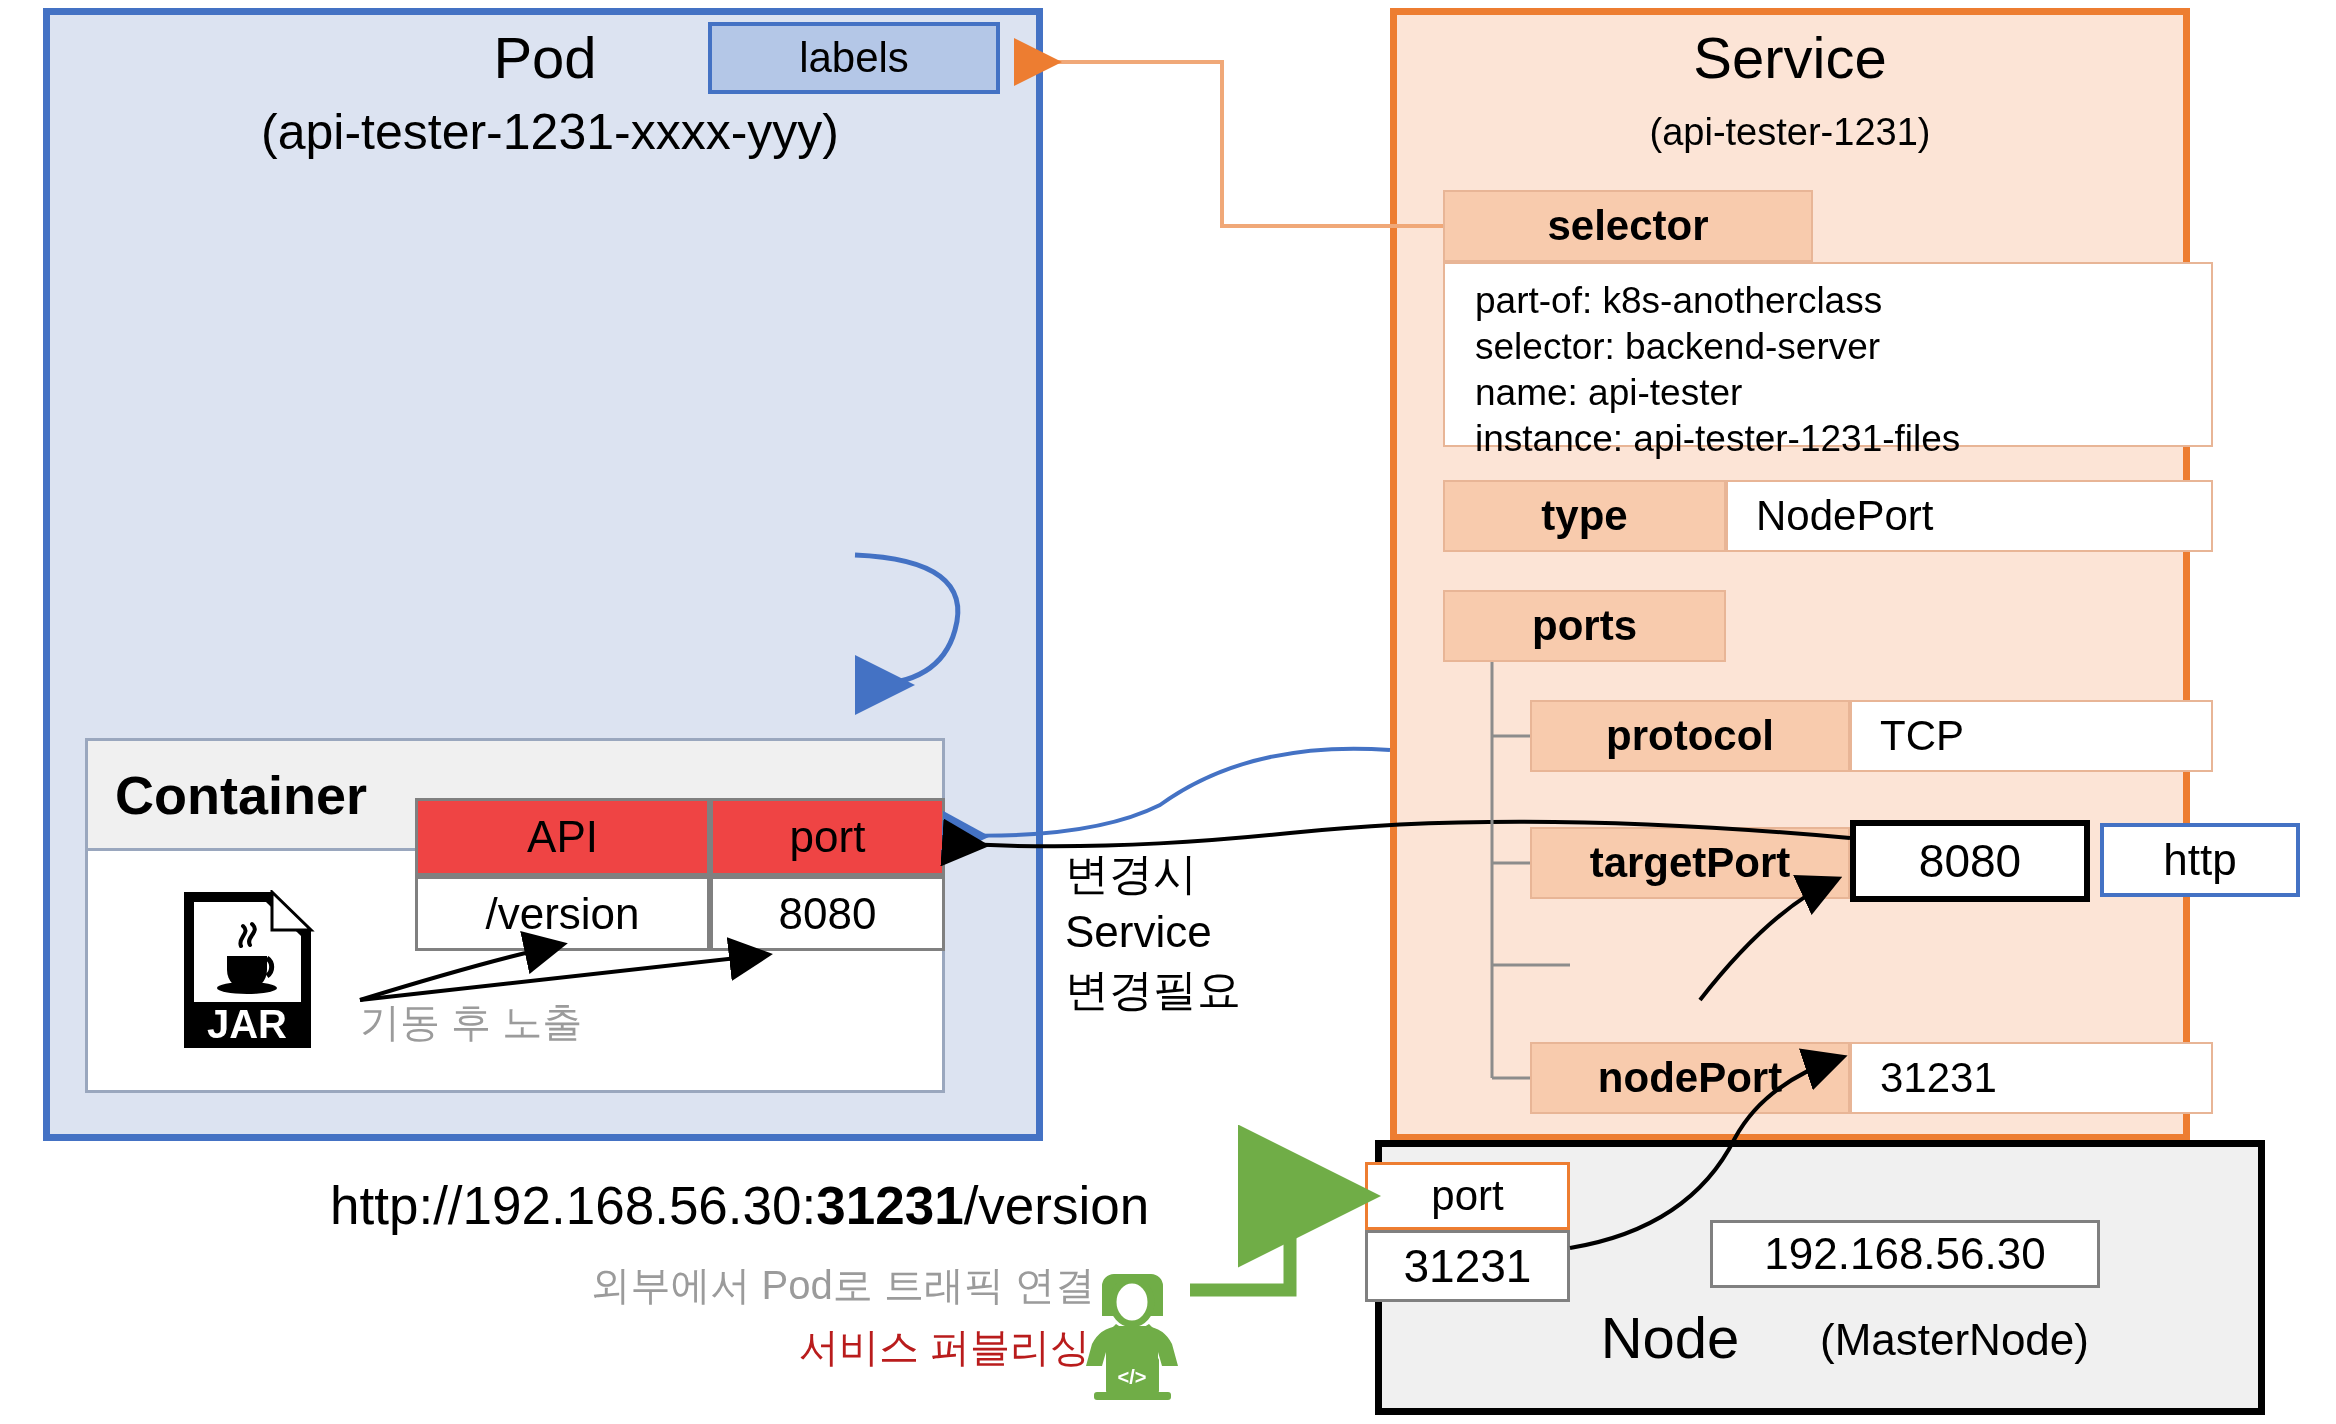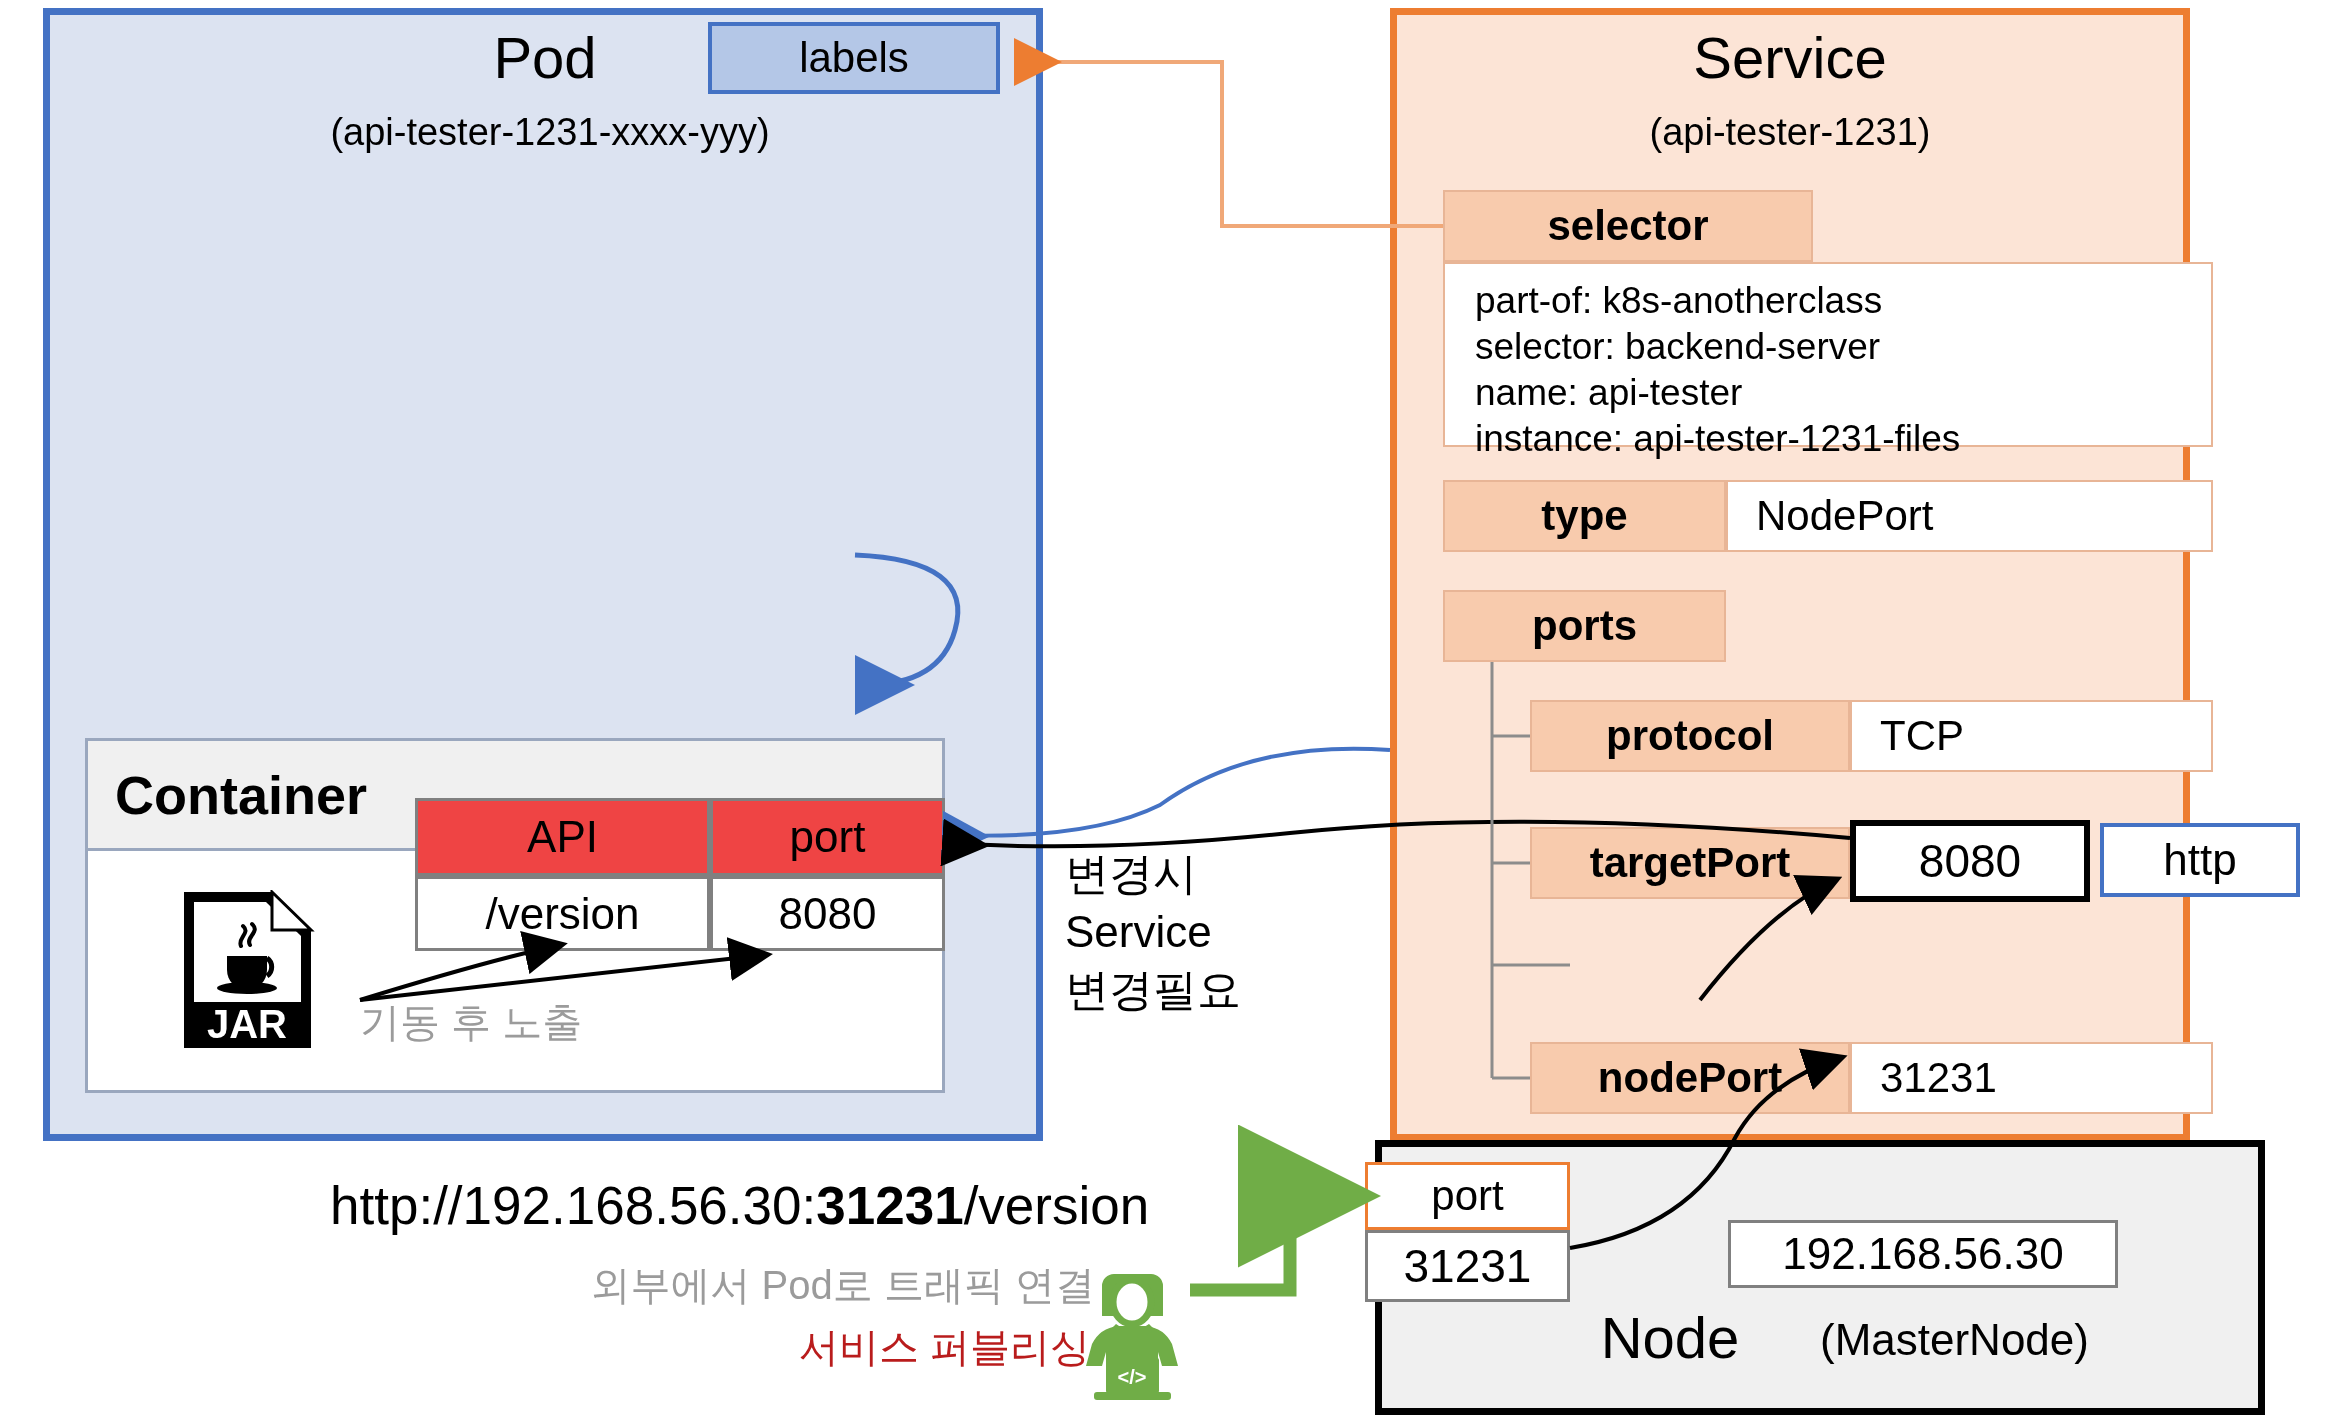--- a/index.html
+++ b/index.html
@@ -13,7 +13,7 @@
   #pod{left:43px;top:8px;width:1000px;height:1133px;background:#DCE3F1;
        border:7px solid #4472C4;}
   #pod-title{left:420px;top:22px;width:250px;height:70px;font-size:58px;font-weight:400;}
-  #pod-sub{left:240px;top:105px;width:620px;height:54px;font-size:38px;}
+  #pod-sub{left:240px;top:105px;width:620px;height:54px;font-size:50px;}
 
   #labels-box{left:708px;top:22px;width:292px;height:72px;background:#B4C7E7;
               border:4px solid #4472C4;font-size:42px;}

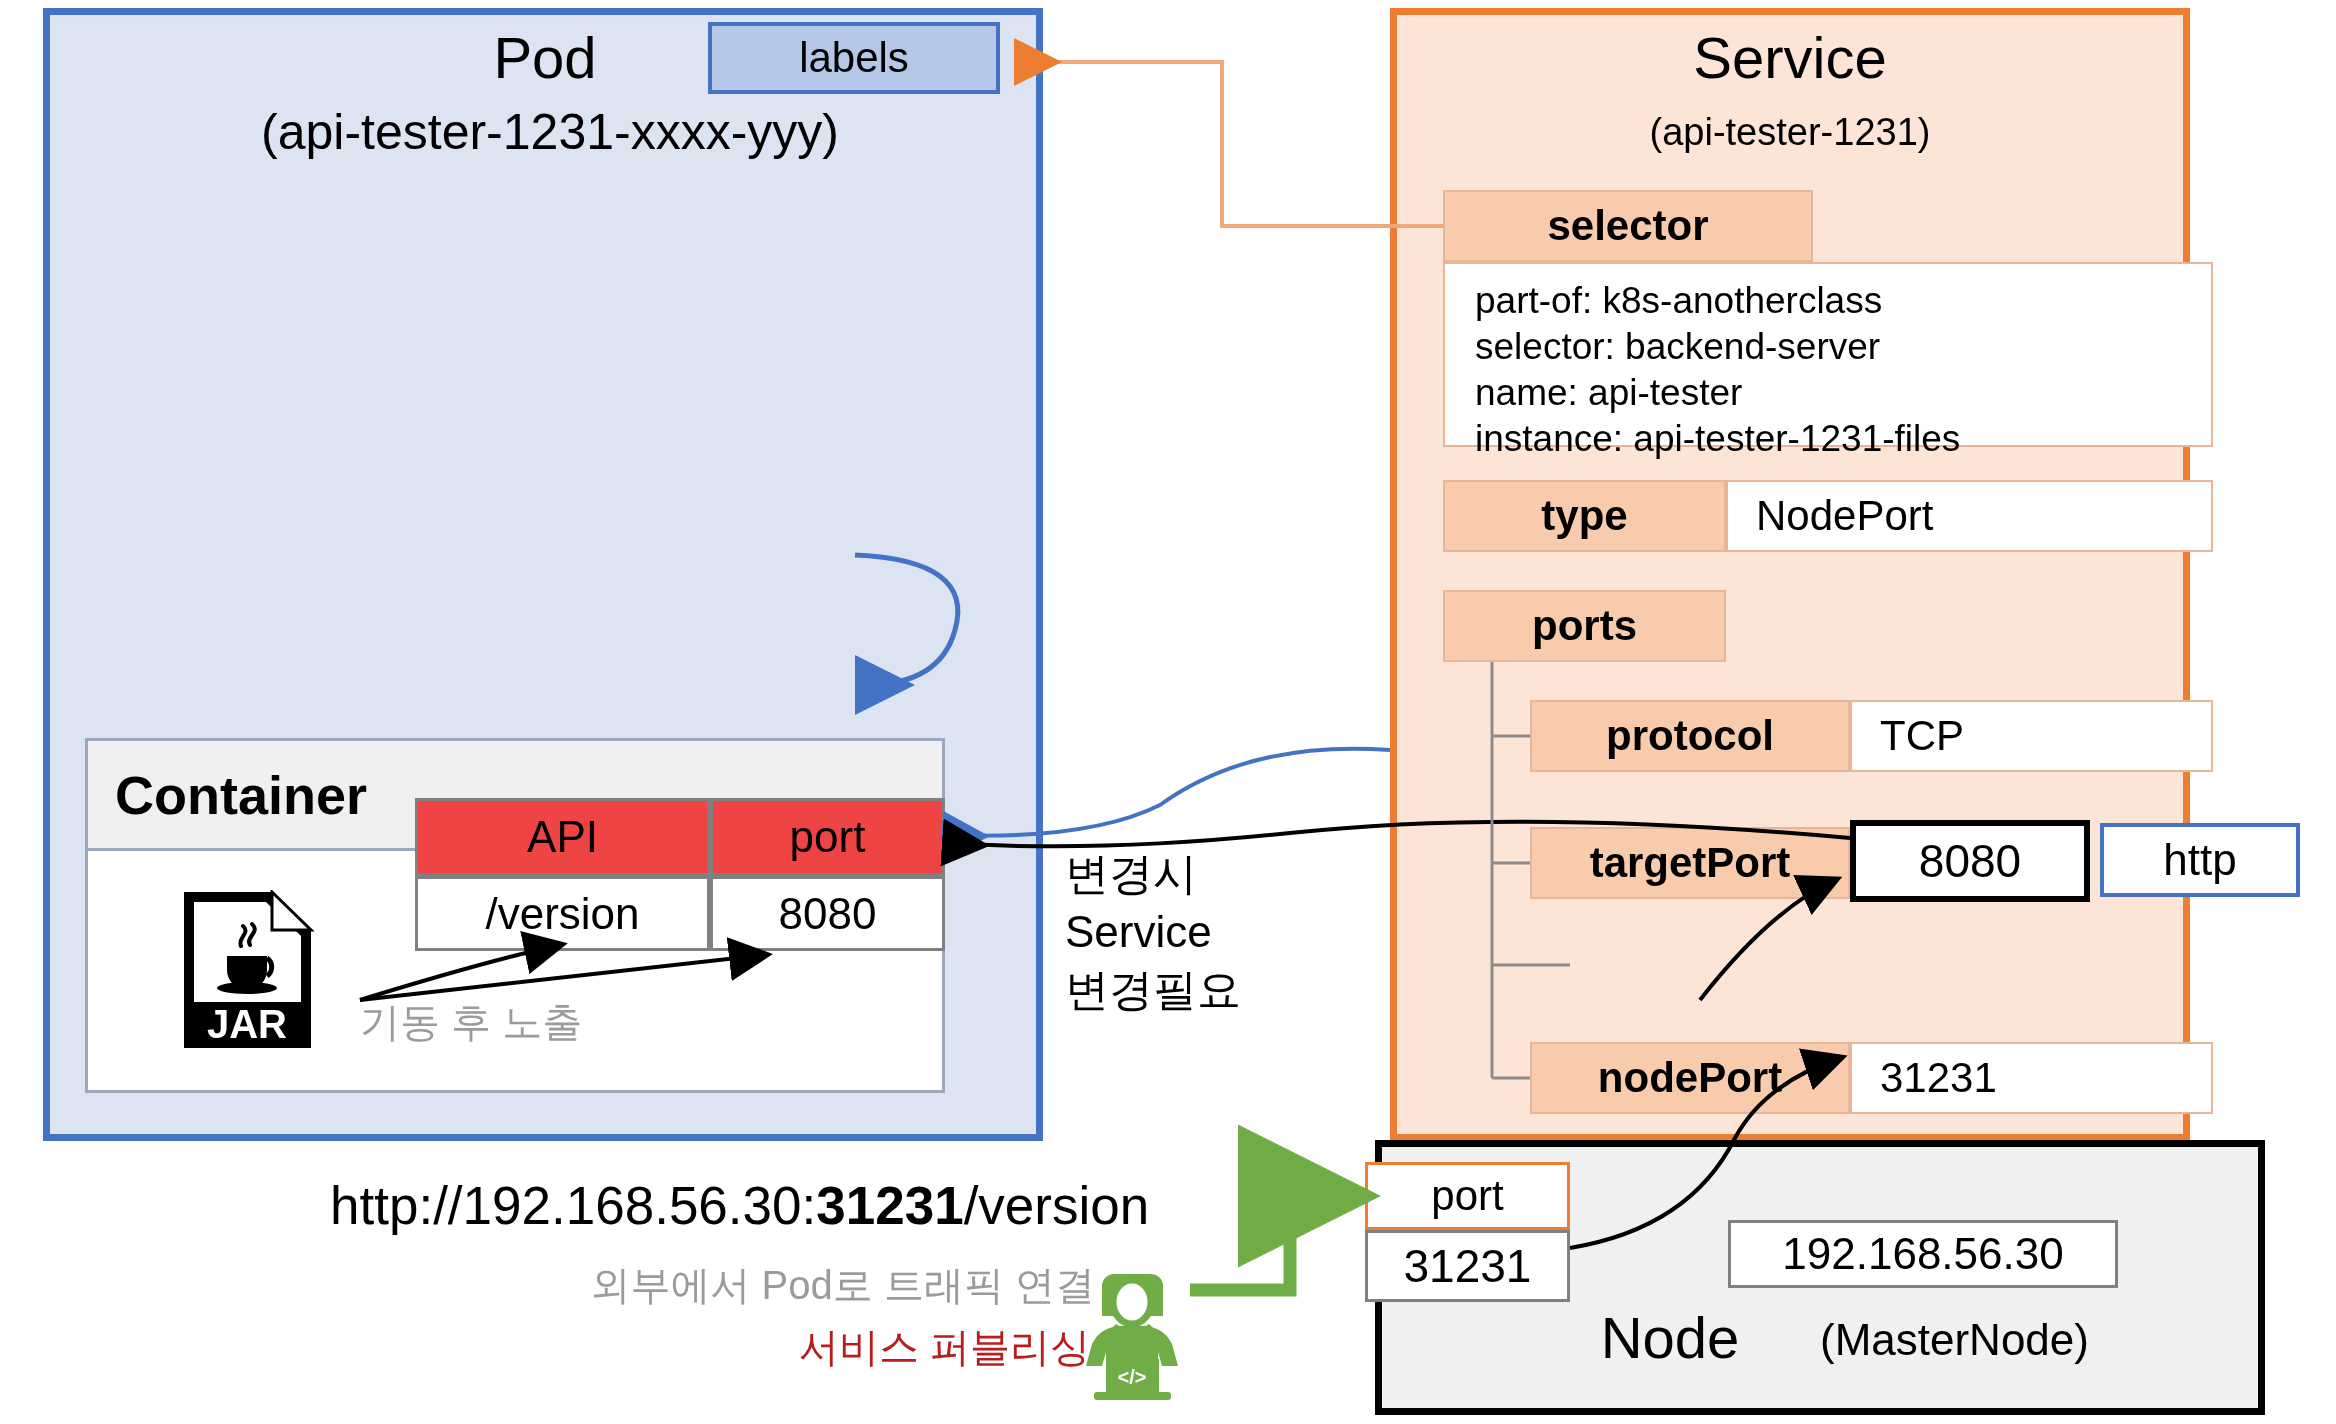--- a/index.html
+++ b/index.html
@@ -77,7 +77,7 @@
   #node-sub{left:1820px;top:1315px;width:360px;height:60px;font-size:44px;}
   #node-ip{left:1710px;top:1220px;width:390px;height:68px;background:#FFFFFF;
            border:3px solid #808080;display:flex;align-items:center;justify-content:center;
-           font-size:44px;margin-left:18px;}
+           font-size:44px;}
 
   #nodeport-head{left:1365px;top:1162px;width:205px;height:68px;background:#FFFFFF;
                  border:3px solid #ED7D31;display:flex;align-items:center;

